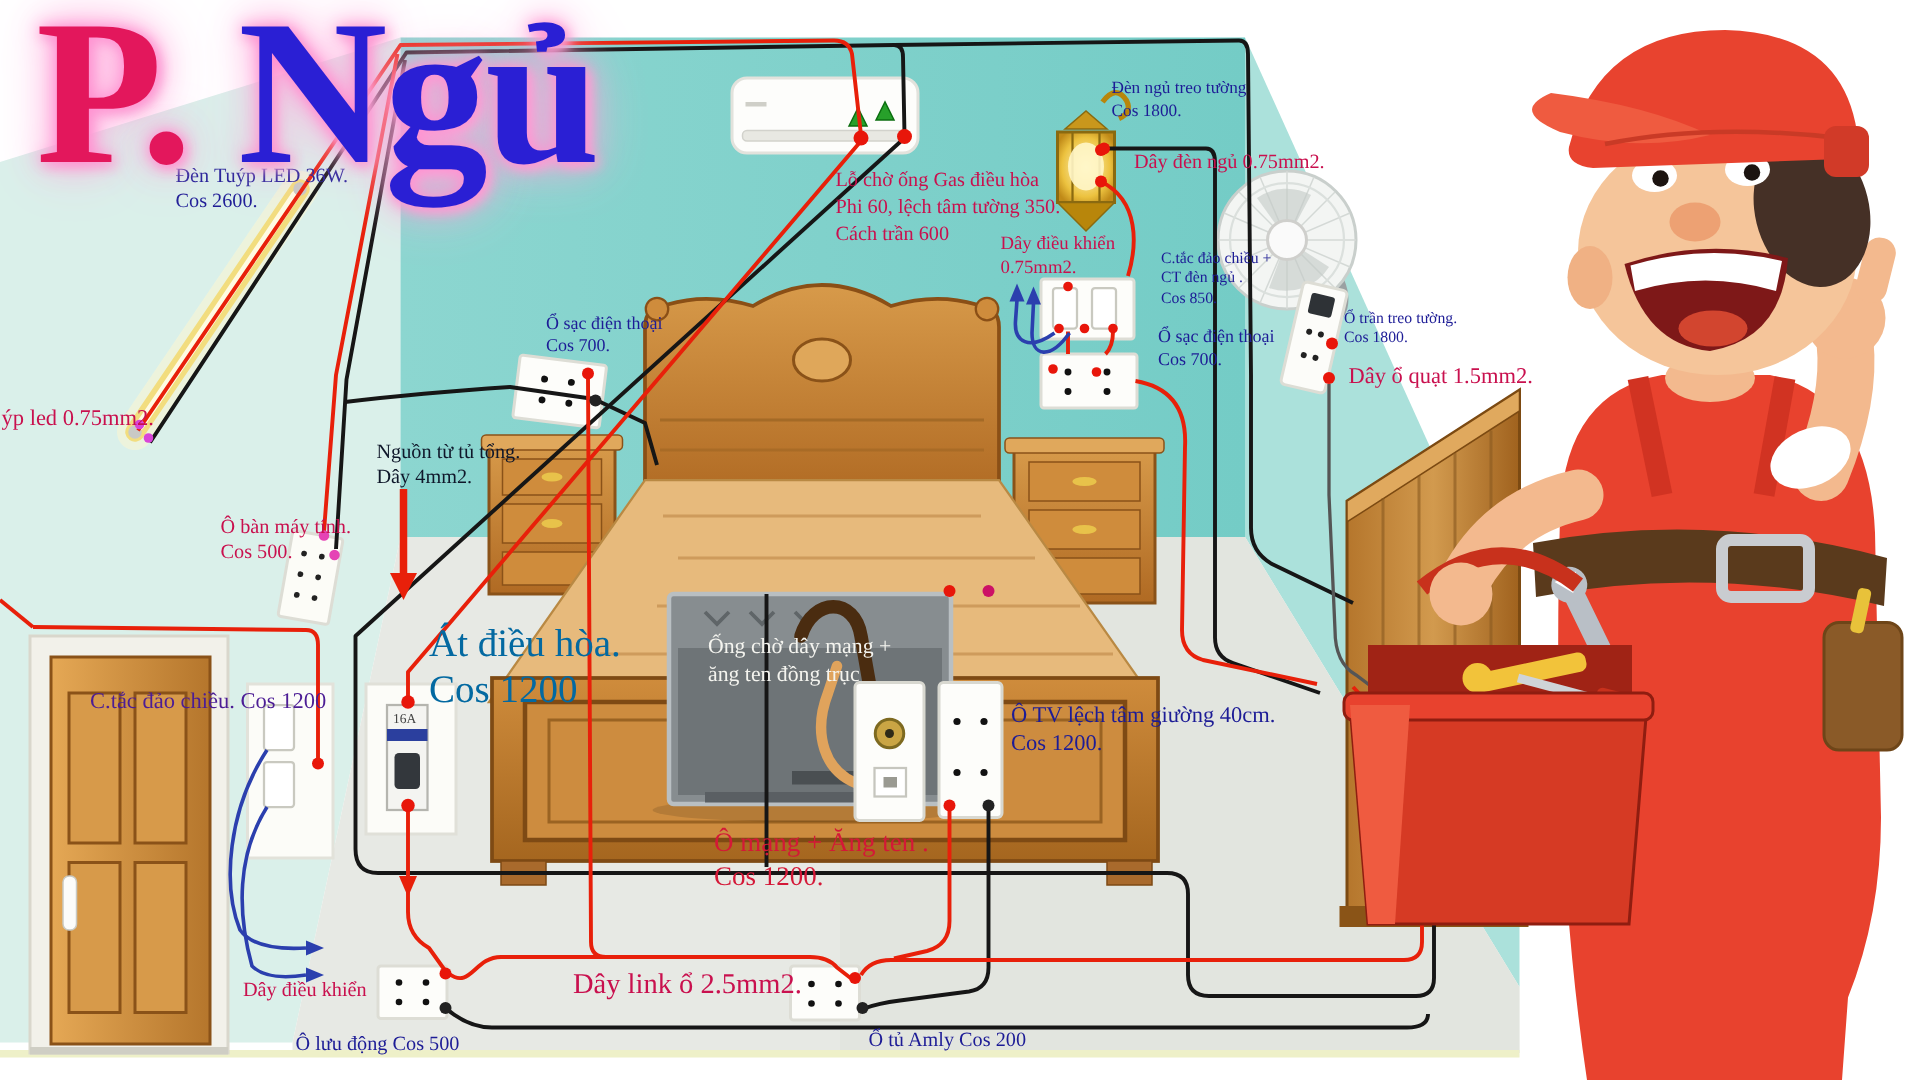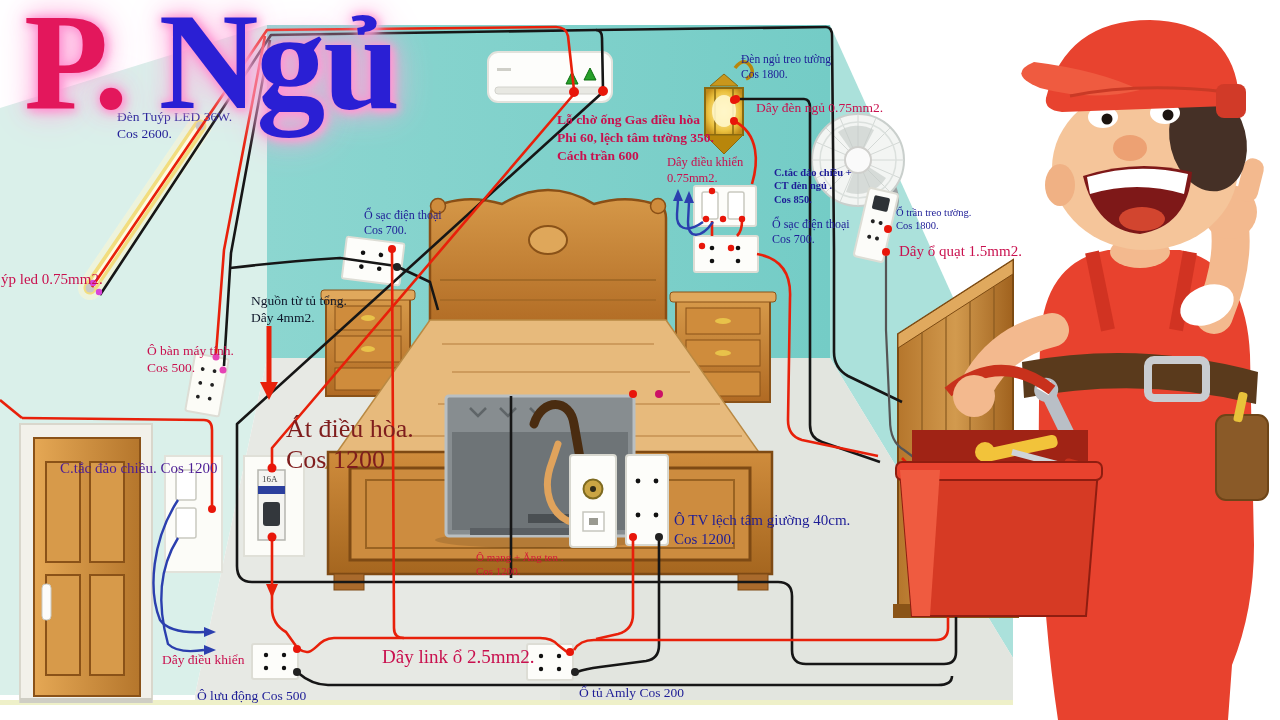--- a/index.html
+++ b/index.html
@@ -22,7 +22,7 @@
 
   #lb-led{left:117px;top:108px;font-size:13.5px;font-family:Liberation Serif, serif;}
   #lb-ledwire{left:1px;top:270px;font-size:15px;text-align:right;}
-  #lb-achole{left:557px;top:111px;font-size:13.5px;line-height:1.32;font-weight:bold;}
+  #lb-achole{left:557px;top:111px;font-size:13.5px;line-height:1.32;}
   #lb-lamp{left:741px;top:52px;font-size:11.5px;}
   #lb-lampwire{left:756px;top:99px;font-size:13.5px;}
   #lb-ctrlr{left:667px;top:154px;font-size:12.5px;}

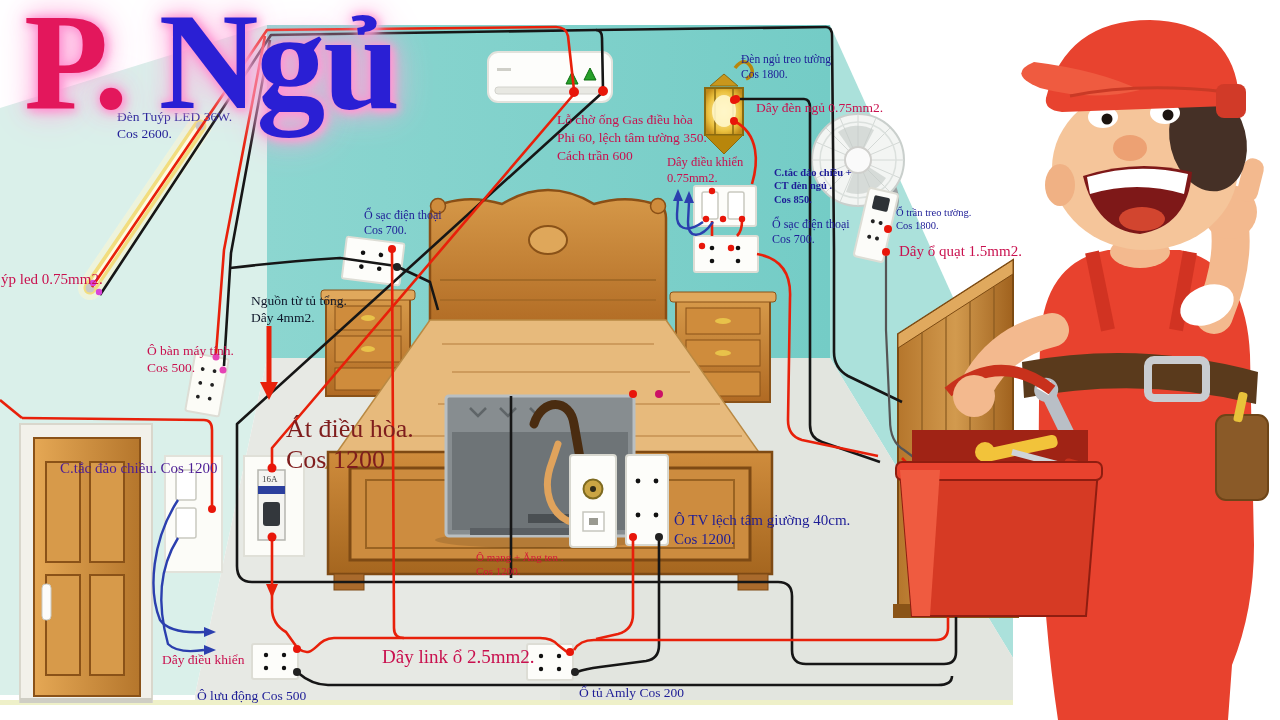--- a/index.html
+++ b/index.html
@@ -26,7 +26,7 @@
   #lb-lamp{left:741px;top:52px;font-size:11.5px;}
   #lb-lampwire{left:756px;top:99px;font-size:13.5px;}
   #lb-ctrlr{left:667px;top:154px;font-size:12.5px;}
-  #lb-swr{left:774px;top:166px;font-size:10.5px;font-weight:bold;}
+  #lb-swr{left:774px;top:166px;font-size:10.5px;}
   #lb-phr{left:772px;top:217px;font-size:12px;}
   #lb-fano{left:896px;top:206px;font-size:10.5px;}
   #lb-fanw{left:899px;top:242px;font-size:15px;}

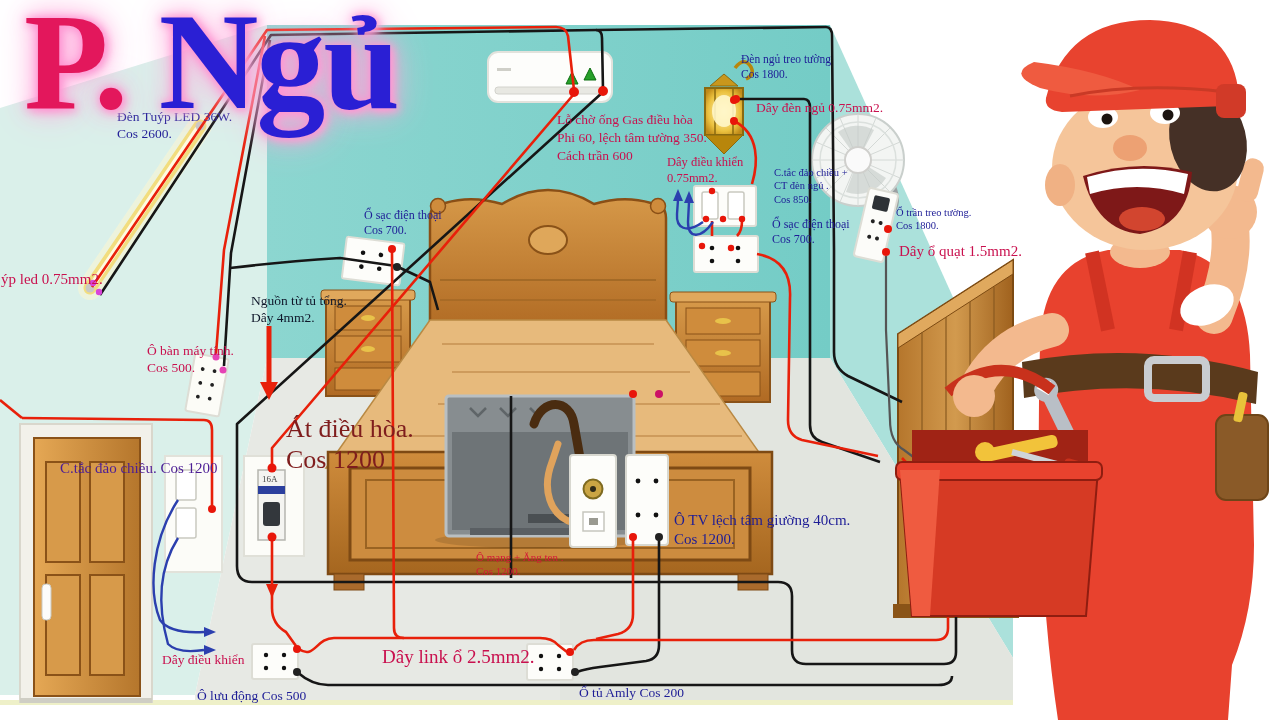--- a/index.html
+++ b/index.html
@@ -11,7 +11,7 @@
   .navy{color:#1d1c96;}
   .crim{color:#c9104e;}
   .red{color:#4c1d95;}
-  .dred{color:#7f1d1d;}
+  .dred{color:#0369a1;}
   .white{color:#f4f4ef;}
 
   #title{position:absolute;left:24px;top:-18px;z-index:6;font-weight:bold;font-size:138px;

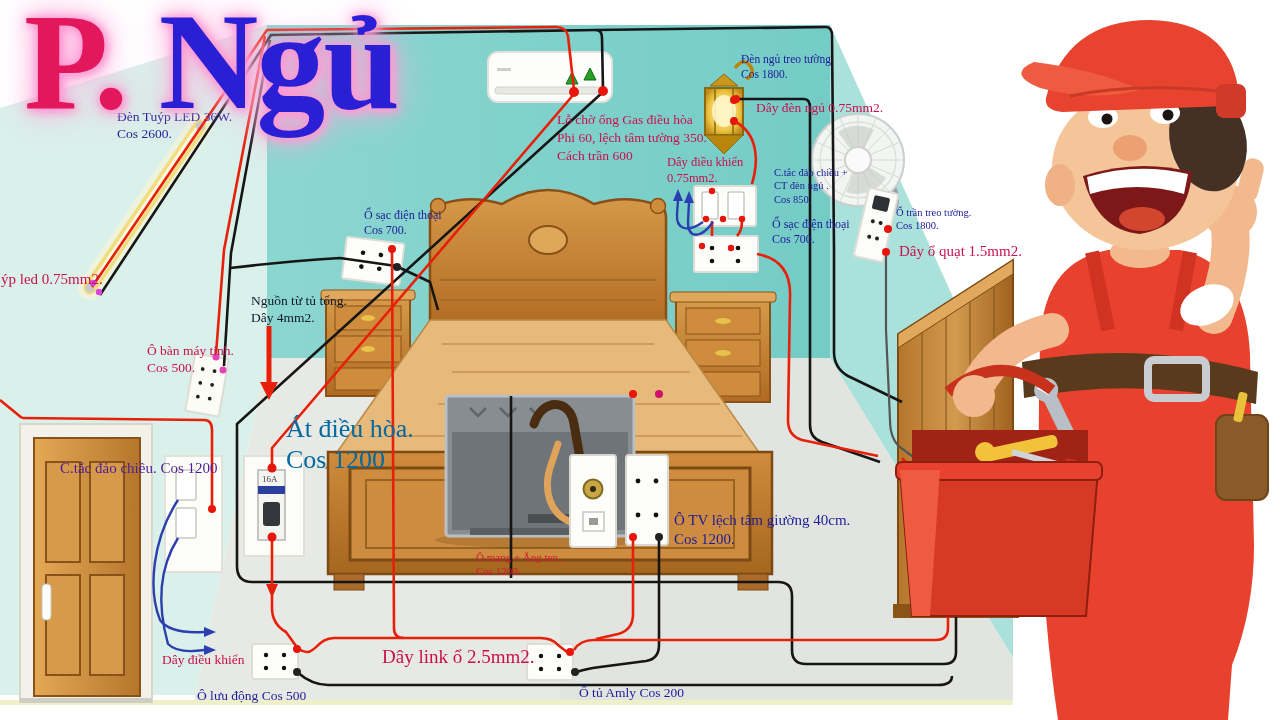--- a/index.html
+++ b/index.html
@@ -484,6 +484,10 @@
   <span>Át điều hòa.</span>
       <span>Cos 1200</span>
 </div>
+<div class="lbl white" id="lb-tvcond">
+  <span>Ống chờ dây mạng +</span>
+      <span>ăng ten đồng trục</span>
+</div>
 <div class="lbl" id="lb-net">
   <span>Ô mạng + Ăng ten .</span>
       <span>Cos 1200.</span>

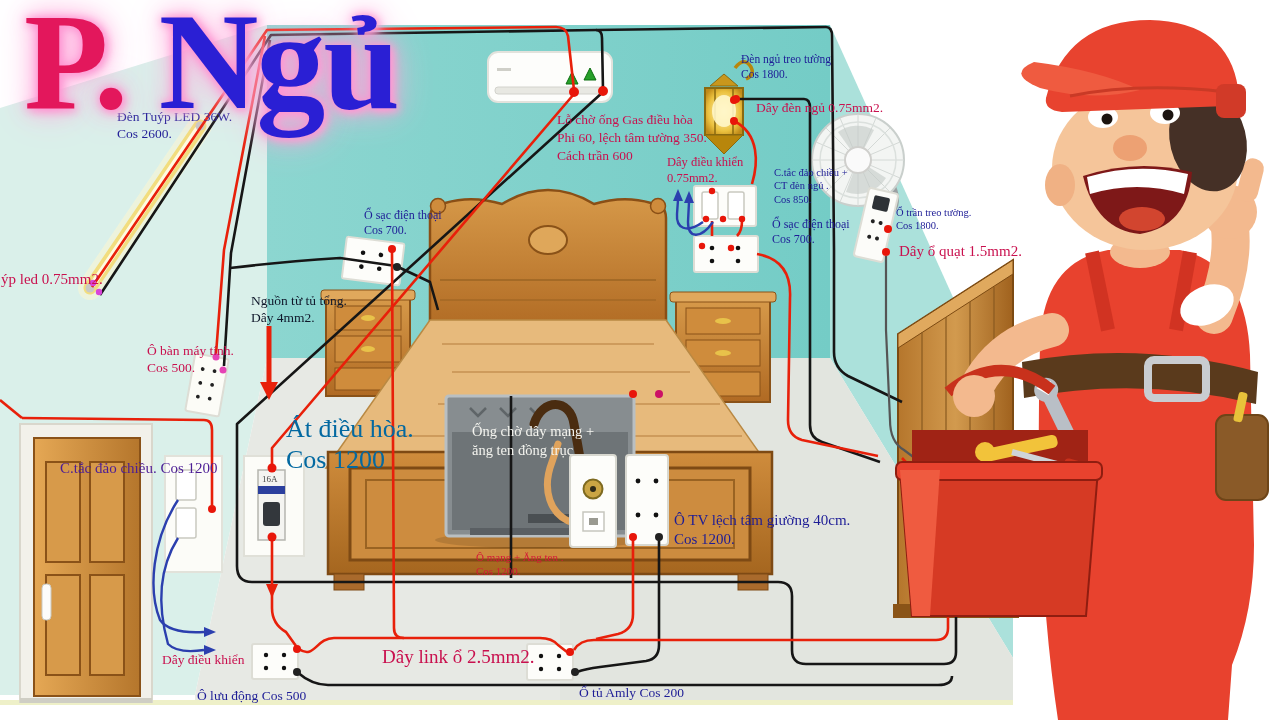--- a/index.html
+++ b/index.html
@@ -36,7 +36,7 @@
   #lb-brk{left:286px;top:414px;font-size:26px;line-height:1.18;}
   #lb-tvcond{left:472px;top:422px;font-size:14.5px;}
   #lb-net{left:476px;top:550px;font-size:11px;color:#d41837;}
-  #lb-tvo{left:674px;top:511px;font-size:15px;}
+  #lb-tvo{left:674px;top:468px;font-size:15px;}
   #lb-door{left:60px;top:459px;font-size:15px;}
   #lb-ctrll{left:162px;top:651px;font-size:13.5px;}
   #lb-mob{left:197px;top:687px;font-size:13.5px;}

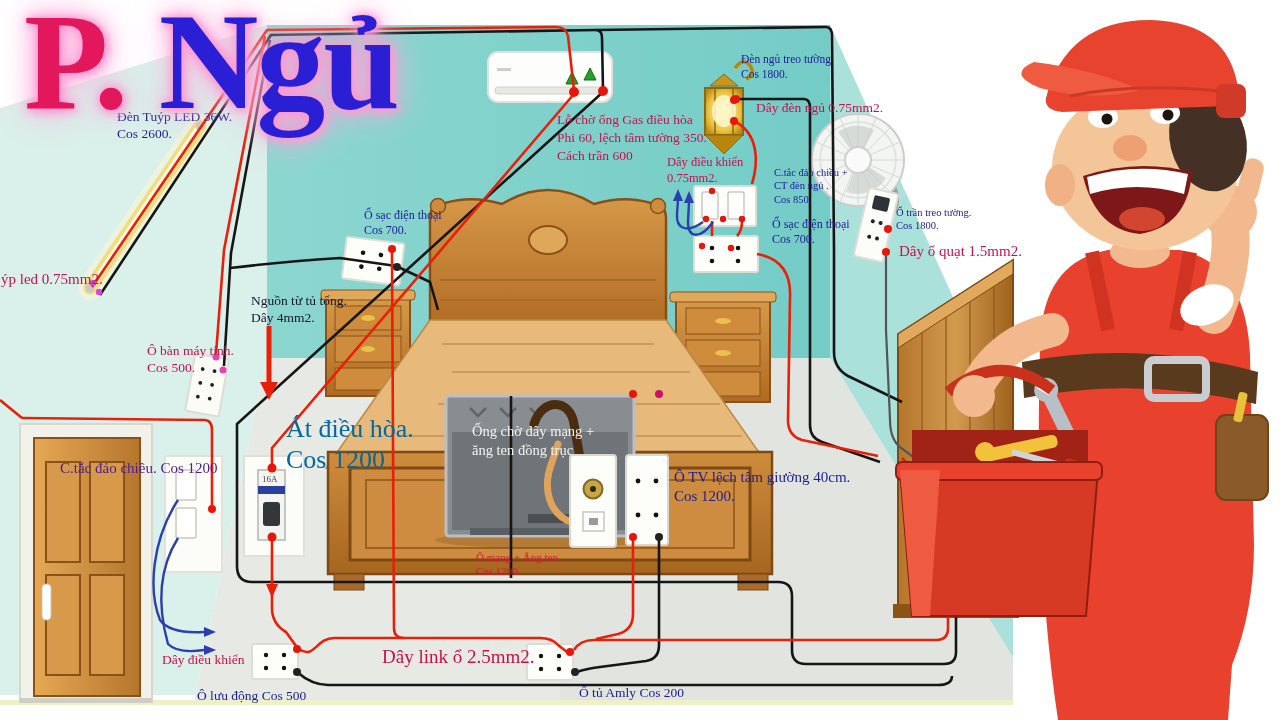--- a/index.html
+++ b/index.html
@@ -35,7 +35,7 @@
   #lb-comp{left:147px;top:342px;font-size:13.5px;}
   #lb-brk{left:286px;top:414px;font-size:26px;line-height:1.18;}
   #lb-tvcond{left:472px;top:422px;font-size:14.5px;}
-  #lb-net{left:476px;top:550px;font-size:11px;color:#d41837;}
+  #lb-net{left:476px;top:550px;font-size:18px;color:#d41837;}
   #lb-tvo{left:674px;top:468px;font-size:15px;}
   #lb-door{left:60px;top:459px;font-size:15px;}
   #lb-ctrll{left:162px;top:651px;font-size:13.5px;}

